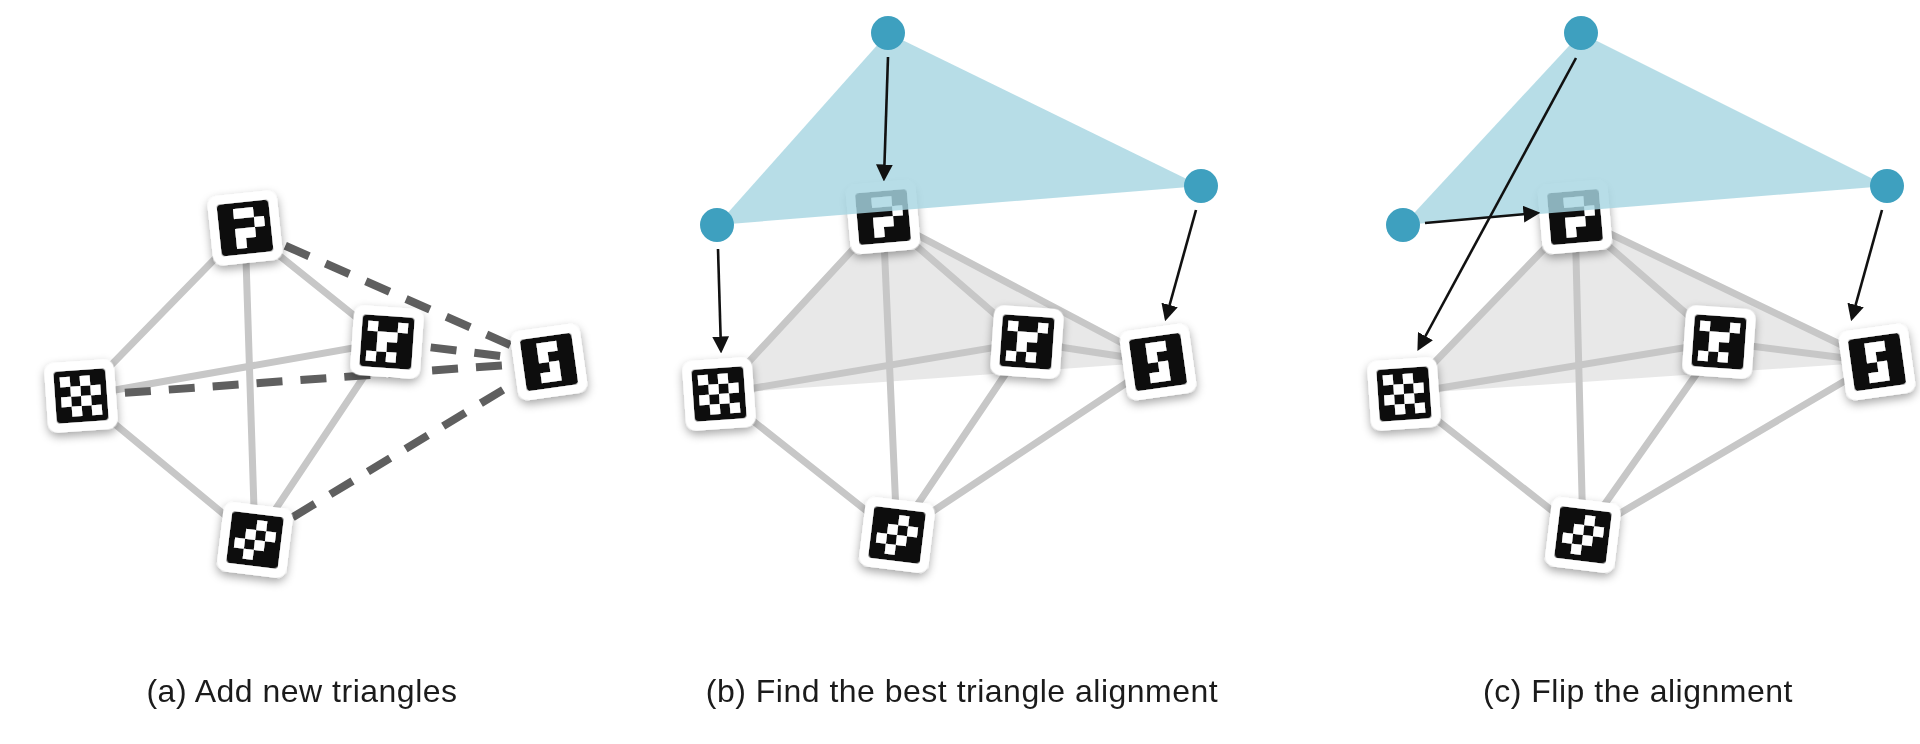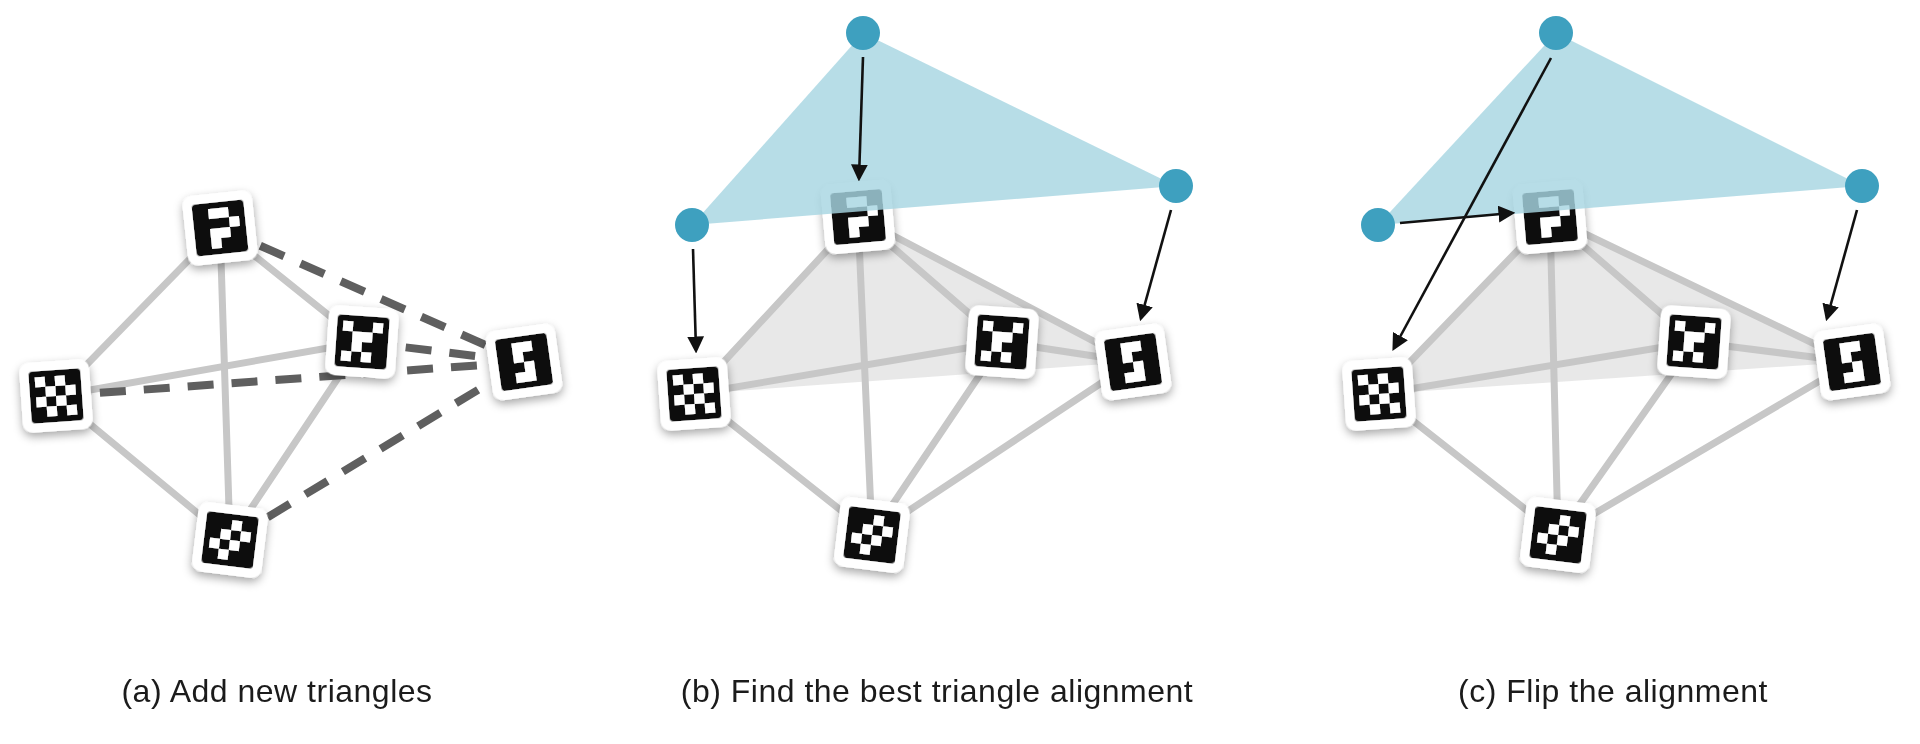--- a/index.html
+++ b/index.html
@@ -9,7 +9,7 @@
     font-family:"Liberation Sans",sans-serif;
     overflow:hidden;
   }
-  .figure-wrap{width:1572px;height:744px;position:relative;}
+  .figure-wrap{width:1572px;height:744px;position:relative;padding-left:25px;}
   svg{display:block;}
   .mk-border{fill:#ffffff;}
   .mk-body{fill:var(--marker-black,#101010);}

